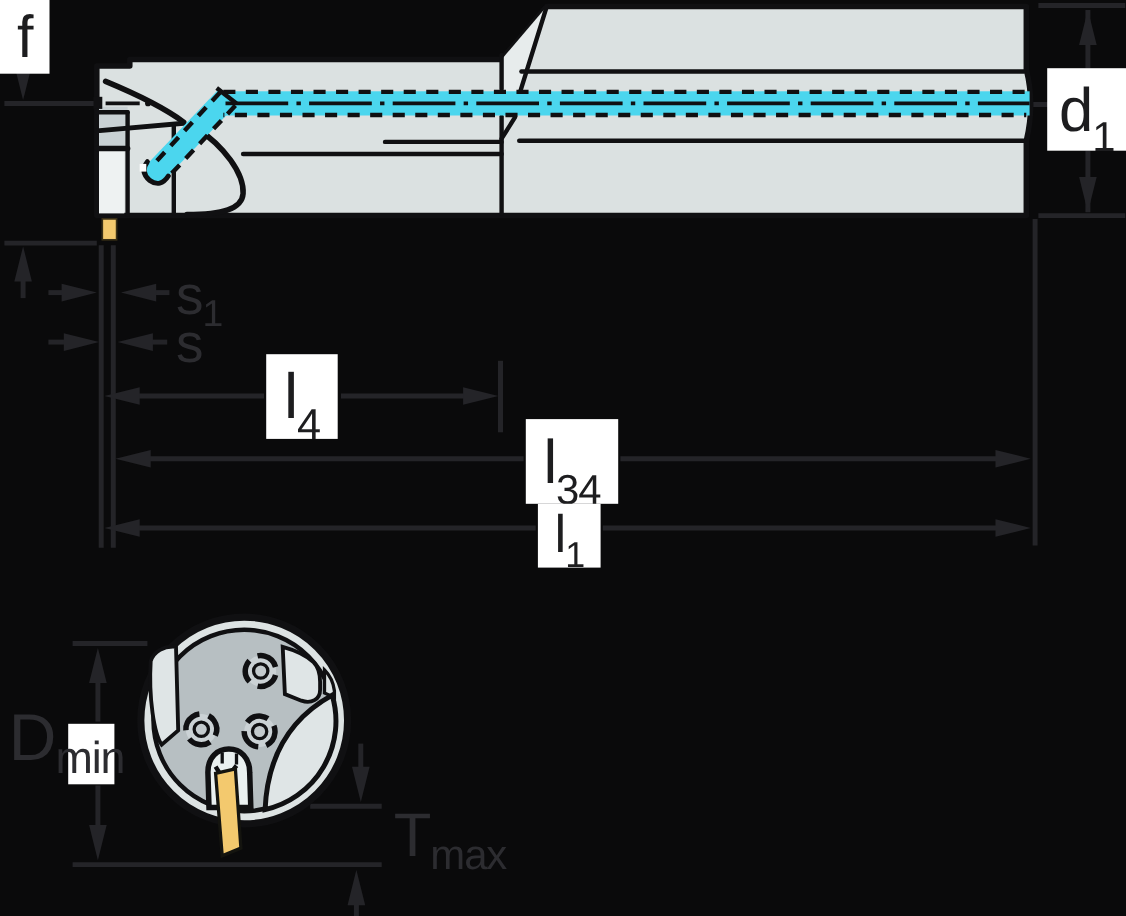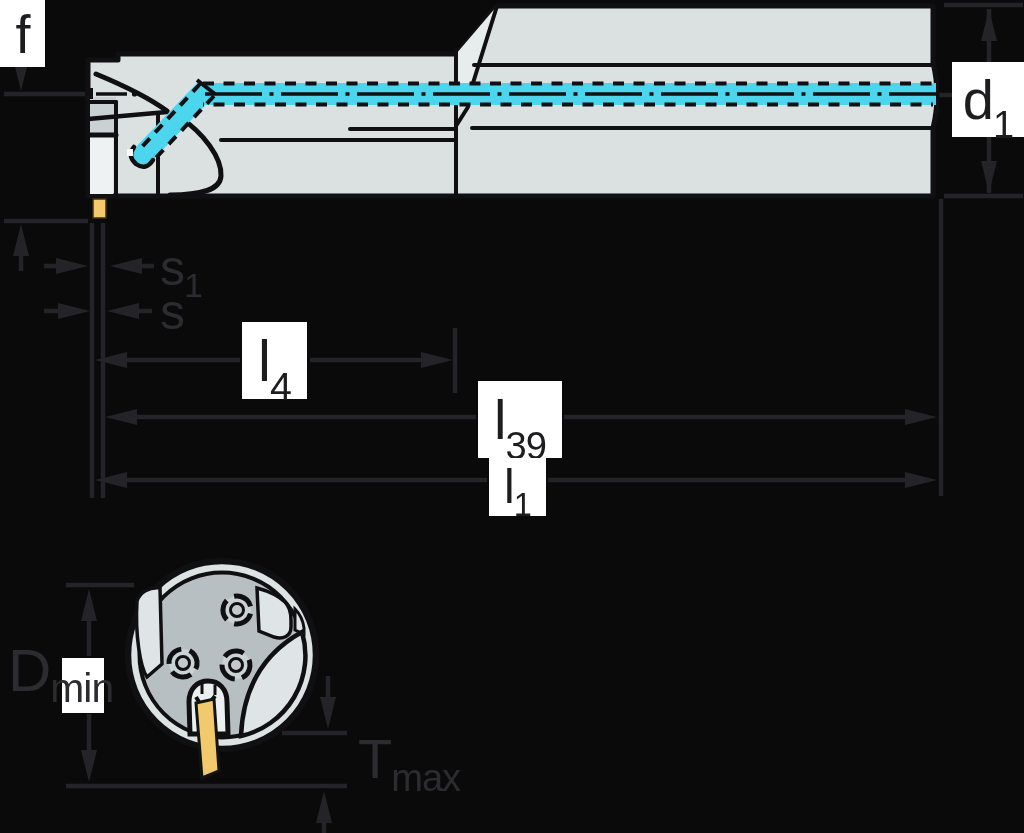--- a/index.html
+++ b/index.html
@@ -210,7 +210,7 @@
 
   <div class="dim-label boxed lbl-l21">
     <span>l</span>
-      <span class="sub">39</span>
+      <span class="sub">34</span>
   </div>
 
   <div class="dim-label boxed lbl-l1">

